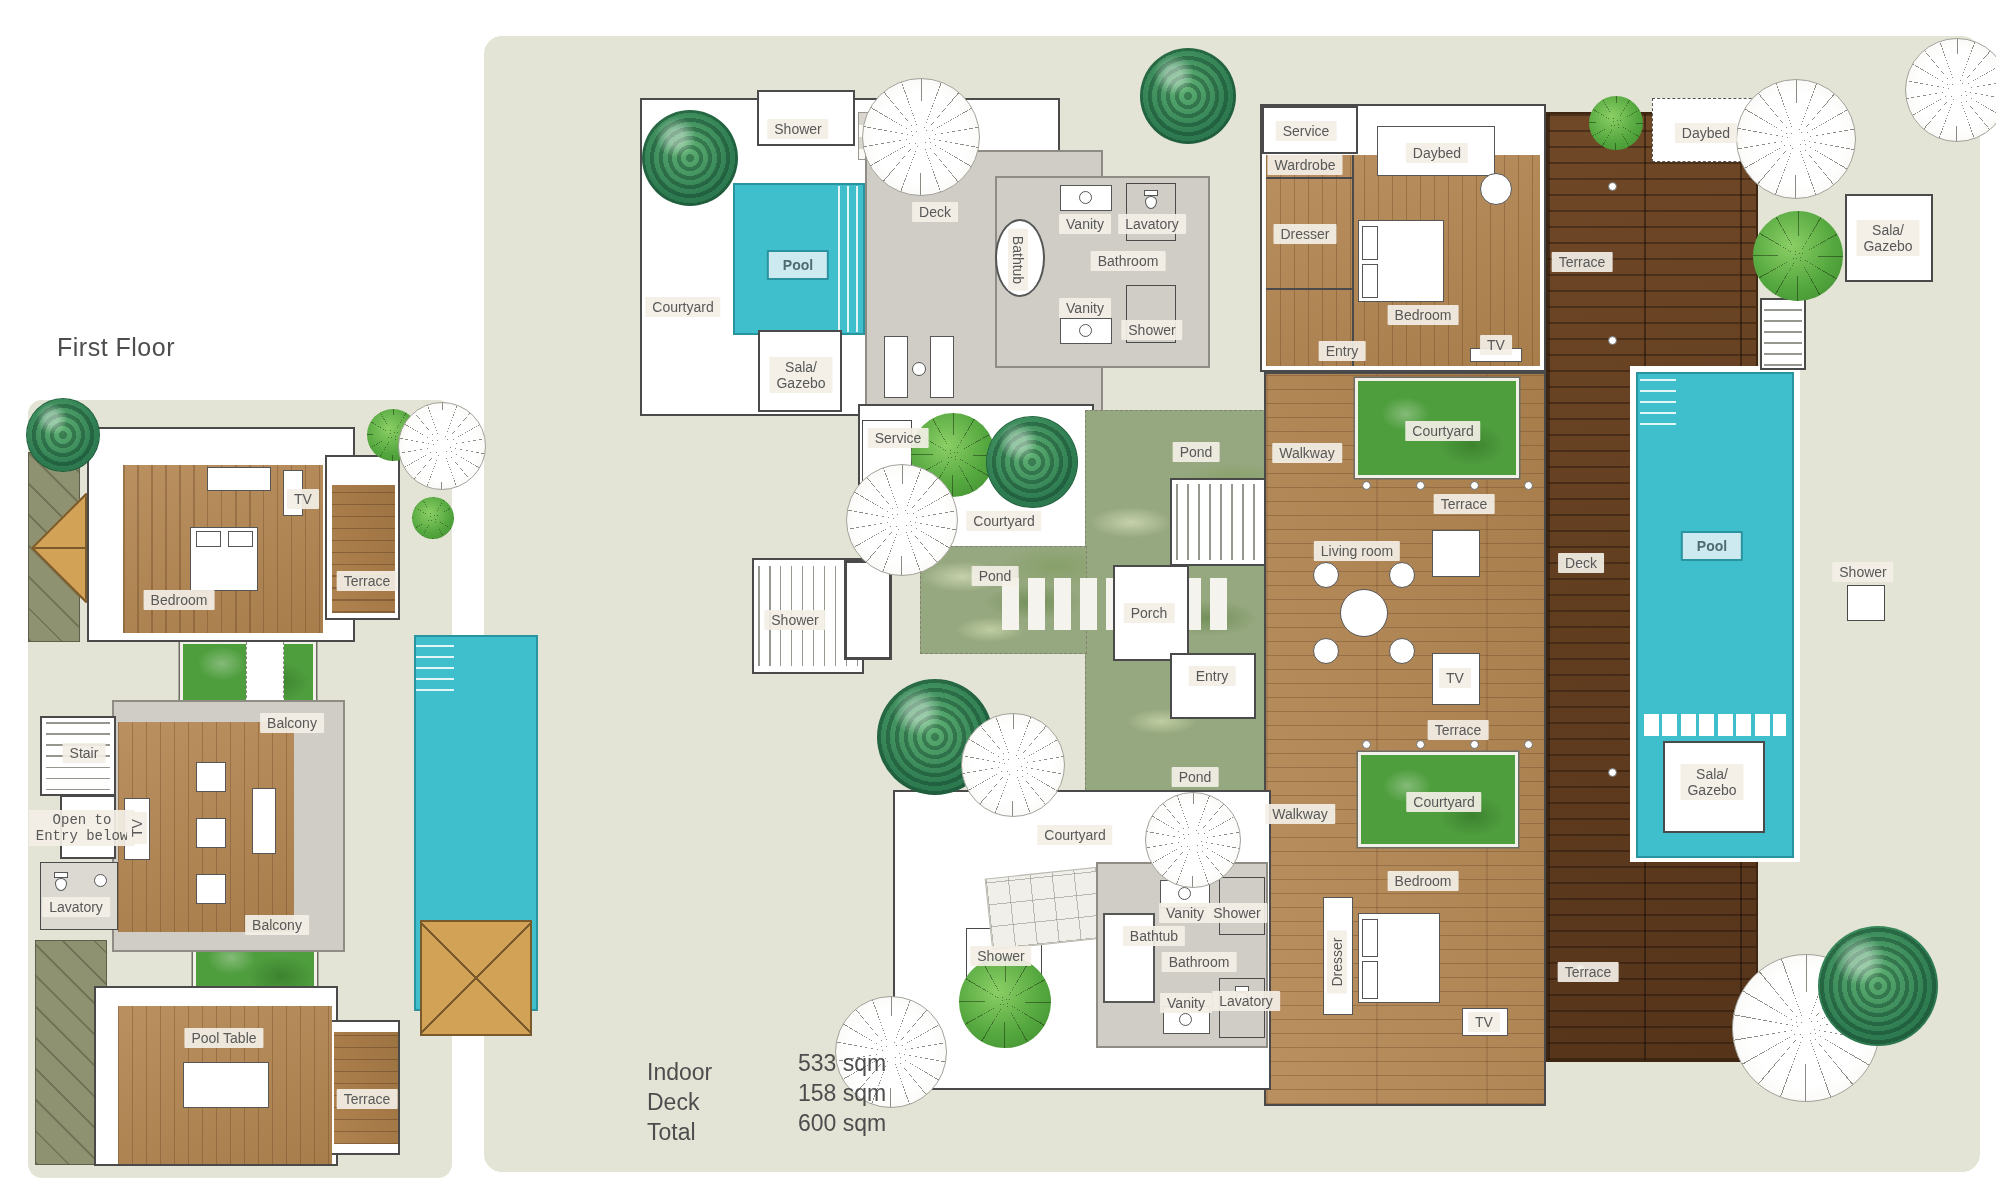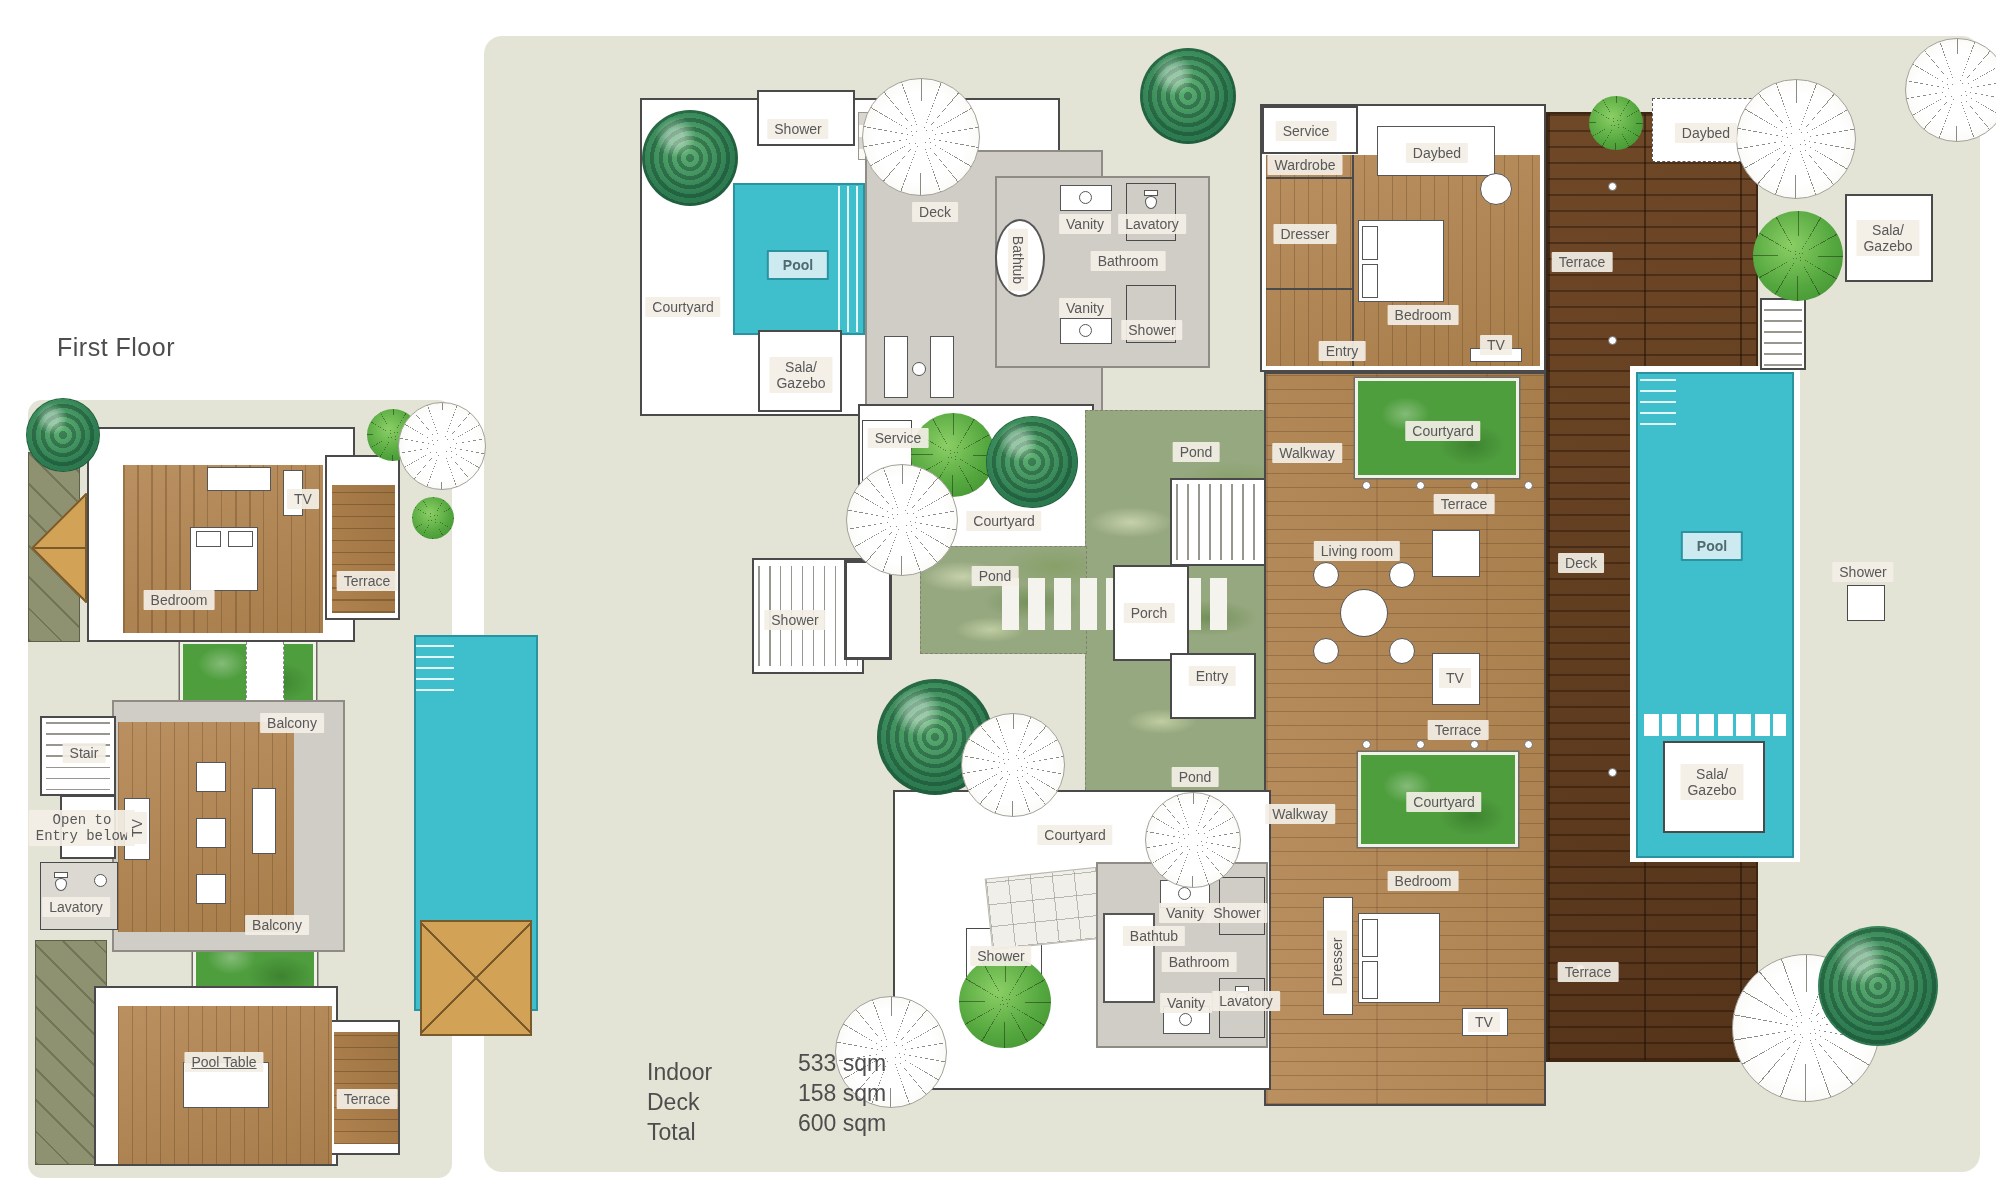--- a/index.html
+++ b/index.html
@@ -291,7 +291,7 @@
       <div class="lbl" style="left: 137px; top: 828px; transform: translate(-50%, -50%) rotate(-90deg);">TV</div>
       <div class="lbl" style="left: 76px; top: 907px;">Lavatory</div>
       <div class="lbl" style="left: 277px; top: 925px;">Balcony</div>
-      <div class="lbl" style="left: 224px; top: 1062px; text-decoration: underline;">Pool Table</div>
+      <div class="lbl" style="left: 224px; top: 1038px;">Pool Table</div>
       <div class="lbl" style="left: 367px; top: 1099px;">Terrace</div>
       <div class="lbl" style="left: 798px; top: 129px;">Shower</div>
       <div class="lbl" style="left: 935px; top: 212px;">Deck</div>

